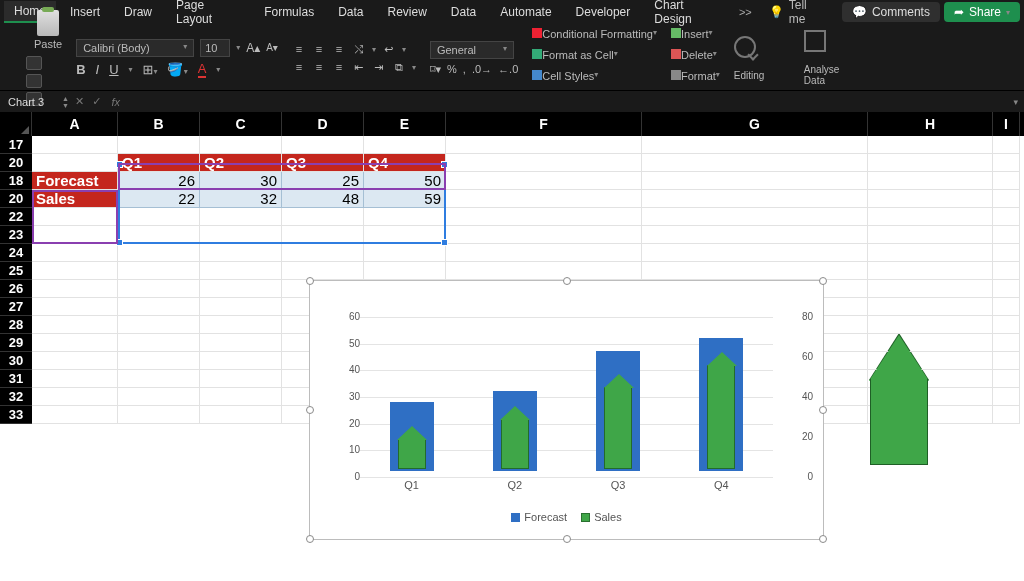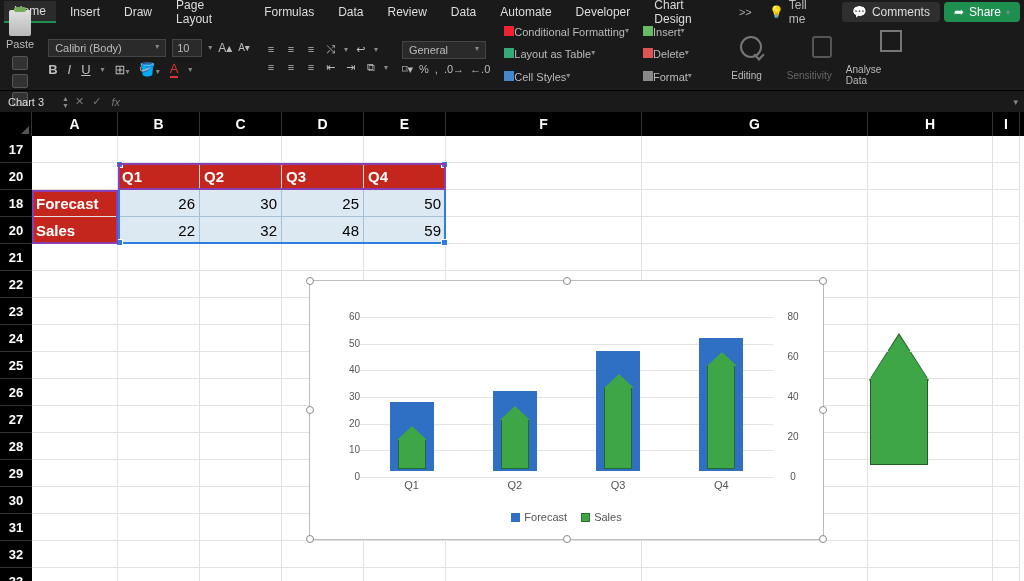--- a/index.html
+++ b/index.html
@@ -21,7 +21,7 @@
   .group { display: flex; flex-direction: column; justify-content: center; gap: 4px; }
   .group-row { display: flex; align-items: center; gap: 6px; }
   .paste-block { display: flex; align-items: center; gap: 6px; }
-  .paste-main { display: flex; flex-direction: column; align-items: center; gap: 2px; }
+  .paste-main { display: flex; flex-direction: column; align-items: center; gap: 2px; margin-left: 28px; }
   .paste-icon { width: 22px; height: 26px; background: linear-gradient(#e0e0e0,#b8b8b8); border-radius: 2px; position: relative; }
   .paste-icon::after { content:''; position:absolute; top:-3px; left:5px; width:12px; height:5px; background:#7a5; border-radius:2px; }
   .mini { width:16px; height:14px; background:#333; border:1px solid #555; border-radius:2px; }

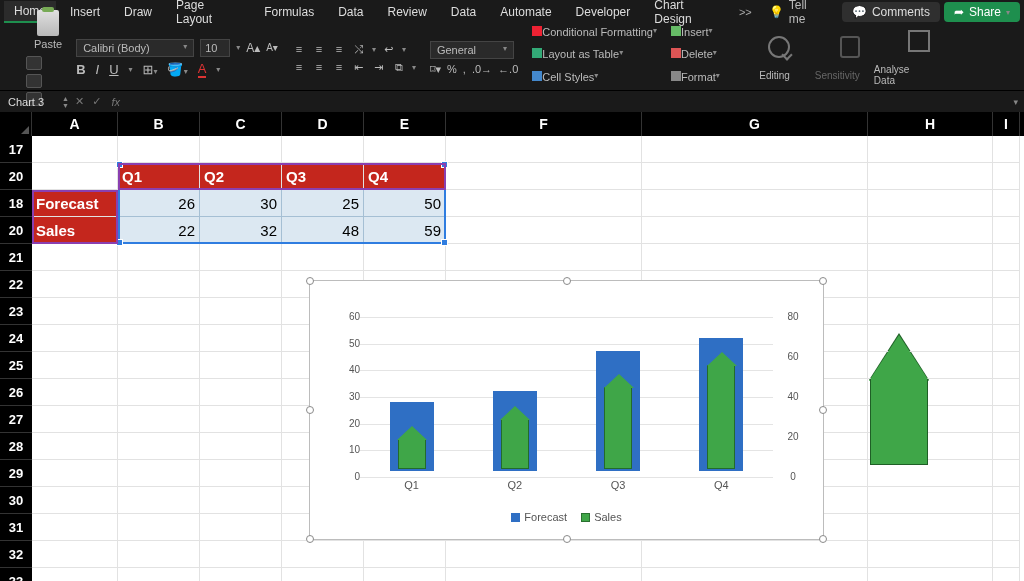--- a/index.html
+++ b/index.html
@@ -208,7 +208,7 @@
       </div>
       <div class="row">
         <span class="colorchip" style="background:#3a7"></span>
-        <span>Layout as Table</span> 
+        <span>Format as Cell</span> 
           <span class="caret">▾</span>
       </div>
       <div class="row">

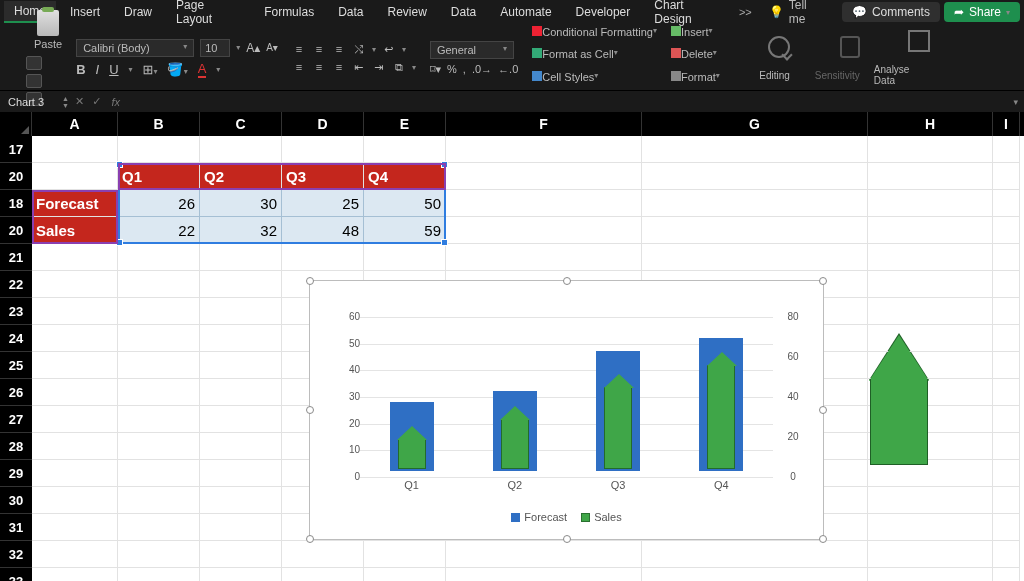--- a/index.html
+++ b/index.html
@@ -34,7 +34,7 @@
   .vgroup { display:flex; flex-direction:column; gap:3px; }
   .vgroup .row { display:flex; align-items:flex-start; font-size:11px; }
   .colorchip { width:10px; height:10px; }
-  .big-btn { display:flex; flex-direction:column; align-items:flex-end; justify-content:center; gap:12px; width:56px; font-size:10px; color:#bbb; }
+  .big-btn { display:flex; flex-direction:column; align-items:flex-start; justify-content:center; gap:12px; width:56px; font-size:10px; color:#bbb; }
   .big-btn.dim { color:#666; }
   .big-circ { width:22px; height:22px; border:2px solid #777; border-radius:50%; position:relative; }
   .big-circ::after { content:''; position:absolute; width:6px; height:6px; border-right:2px solid #777; border-bottom:2px solid #777; transform:rotate(45deg); right:-3px; bottom:-3px; }

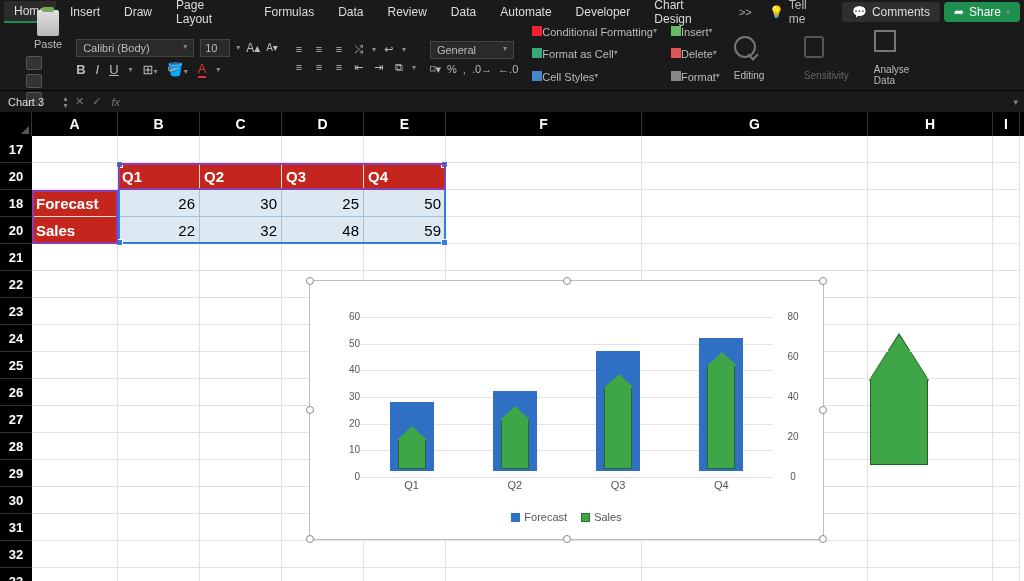--- a/index.html
+++ b/index.html
@@ -240,10 +240,6 @@
       <div class="big-circ"></div>
       <span>Editing</span>
     </div>
-    <div class="big-btn dim">
-      <div style="width:20px;height:22px;border:2px solid #555;border-radius:3px;"></div>
-      <span>Sensitivity</span>
-    </div>
     <div class="big-btn">
       <div style="width:22px;height:22px;border:2px solid #777;"></div>
       <span>Analyse Data</span>

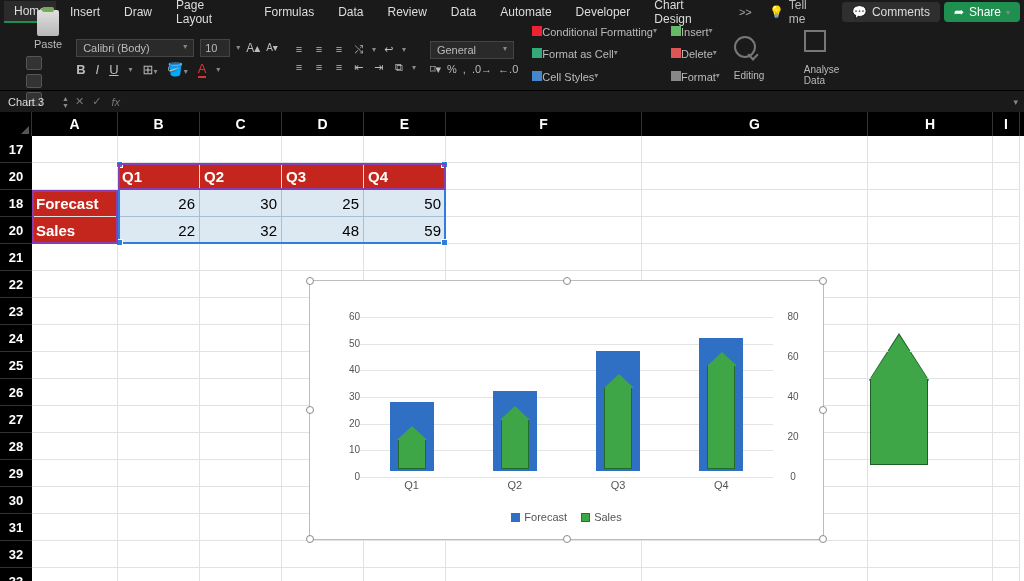--- a/index.html
+++ b/index.html
@@ -58,7 +58,7 @@
   .chF{width:196px;} .chG{width:226px;} .chH{width:125px;} .chI{width:27px;}
 
   .rows { position:relative; }
-  .row { display:flex; height:27px; }
+  .row { display:flex; height:18px; }
   .rh { width:32px; background:#000; color:#fff; font-size:13px; font-weight:600; display:flex; align-items:center; justify-content:center; border-bottom:1px solid #333; }
   .cell { border-bottom:1px solid #e2e2e2; border-right:1px solid #e2e2e2; display:flex; align-items:center; padding:0 4px; font-size:15px; }
   .cA{width:86px;} .cB{width:82px;} .cC{width:82px;} .cD{width:82px;} .cE{width:82px;}

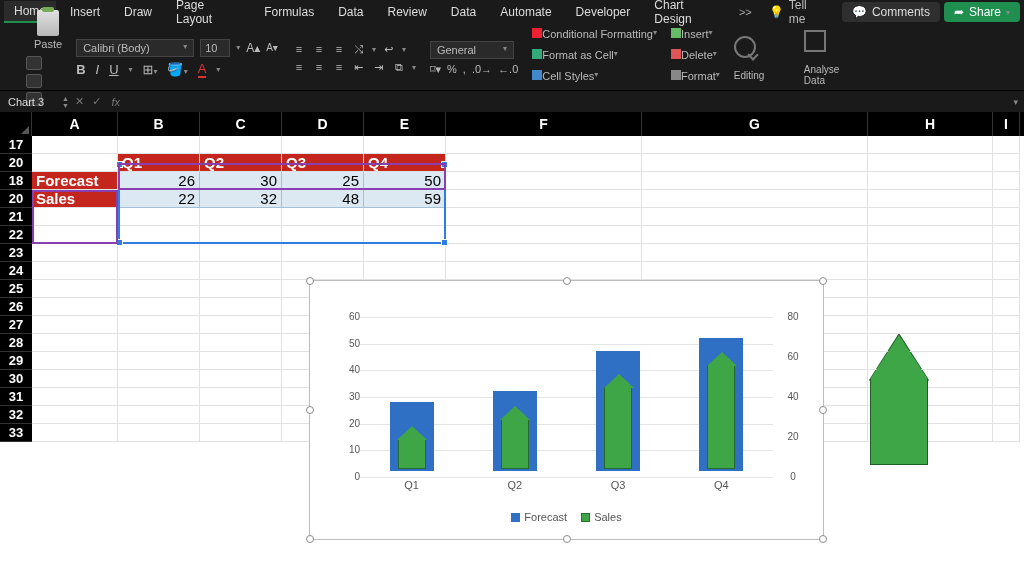--- a/index.html
+++ b/index.html
@@ -324,18 +324,6 @@
         <div class="cell cI"></div>
       </div>
       <div class="row">
-        <div class="rh">21</div>
-        <div class="cell cA"></div>
-        <div class="cell cB"></div>
-        <div class="cell cC"></div>
-        <div class="cell cD"></div>
-        <div class="cell cE"></div>
-        <div class="cell cF"></div>
-        <div class="cell cG"></div>
-        <div class="cell cH"></div>
-        <div class="cell cI"></div>
-      </div>
-      <div class="row">
         <div class="rh">22</div>
         <div class="cell cA"></div>
         <div class="cell cB"></div>

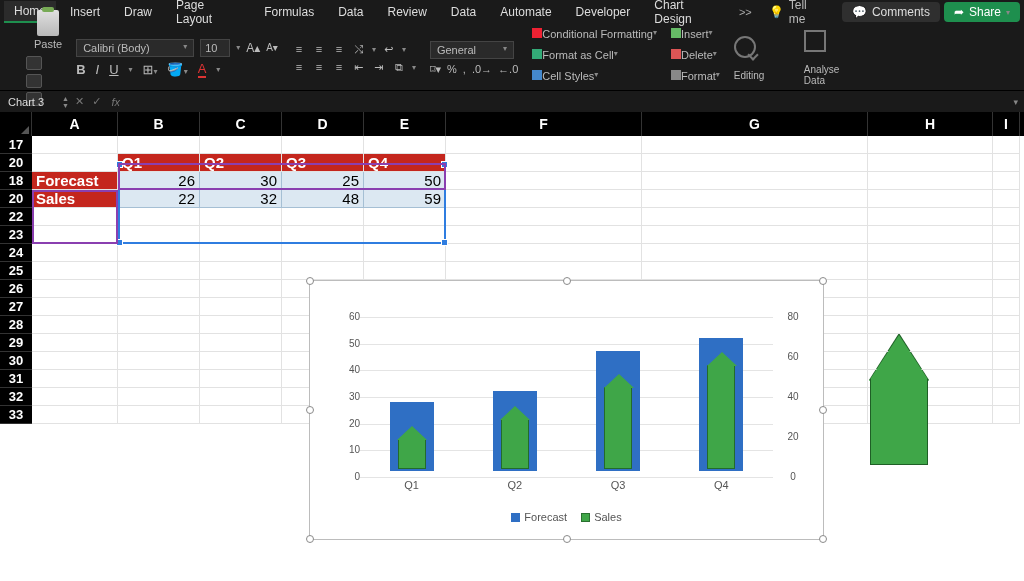--- a/index.html
+++ b/index.html
@@ -77,7 +77,7 @@
   .axis-l, .axis-r { position:absolute; top:30px; bottom:62px; width:40px; font-size:10px; color:#555; }
   .axis-l { left:4px; } .axis-r { right:4px; }
   .axis-l div, .axis-r div { position:absolute; width:100%; text-align:right; }
-  .axis-r div { text-align:center; }
+  .axis-r div { text-align:right; }
   .xlabels { position:absolute; left:44px; right:44px; bottom:42px; display:flex; font-size:11px; color:#555; }
   .xlabels div { flex:1; text-align:center; }
   .legend { position:absolute; left:0; right:0; bottom:10px; display:flex; justify-content:center; gap:14px; font-size:11px; color:#555; }

